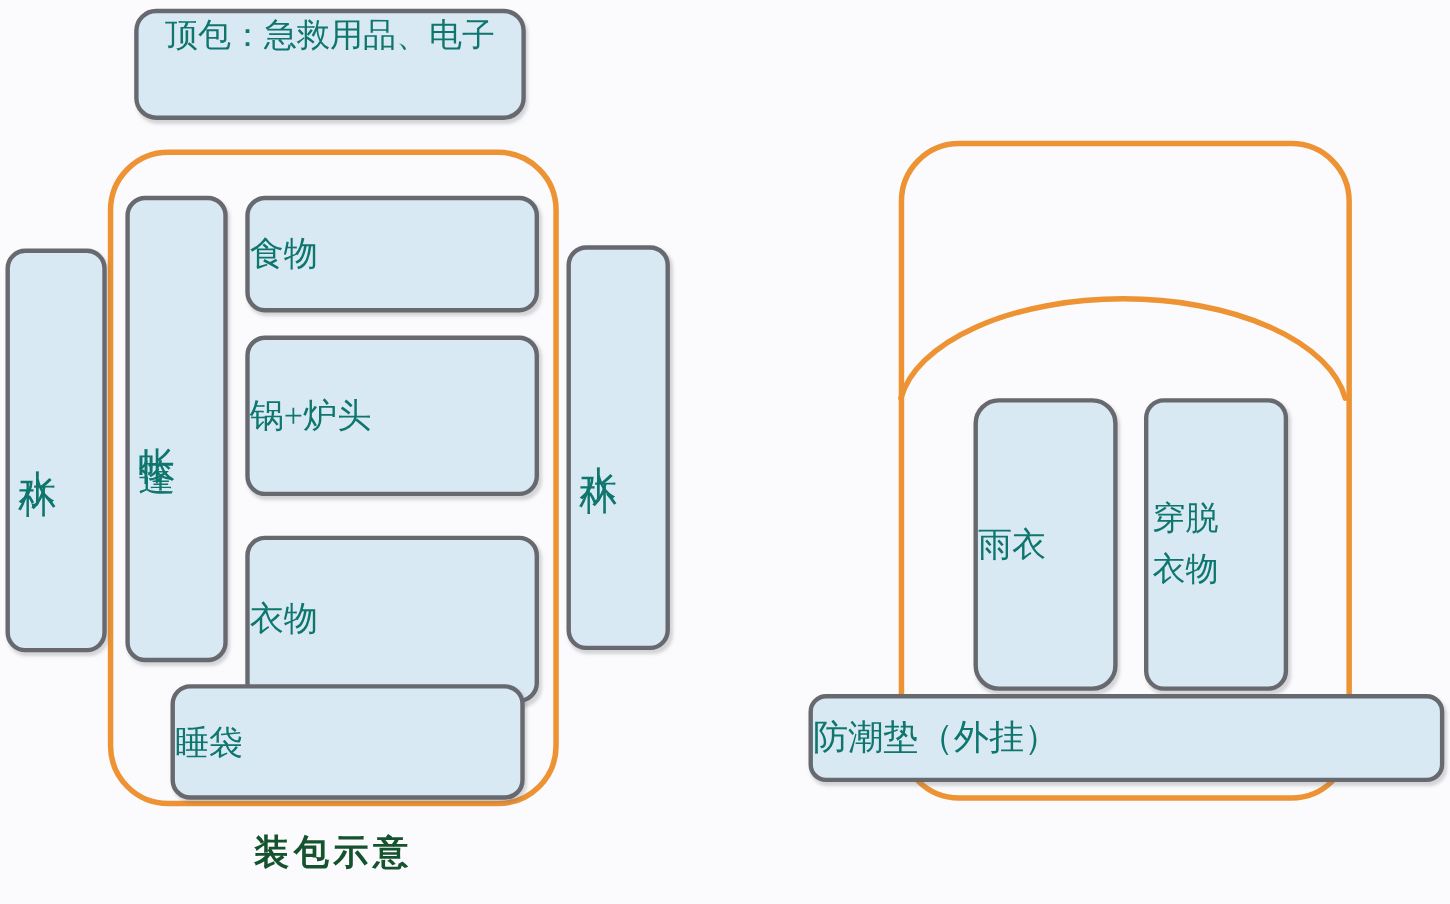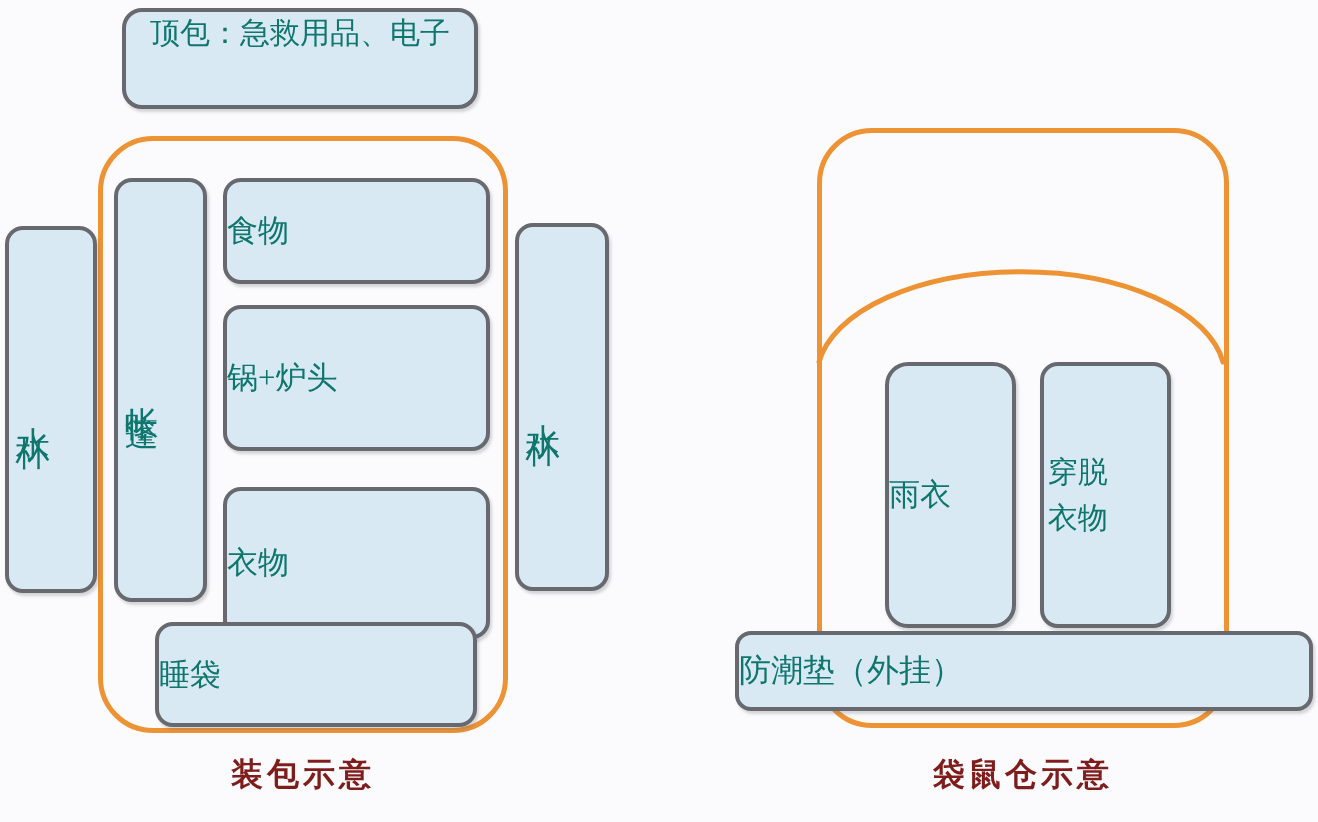--- a/index.html
+++ b/index.html
@@ -52,7 +52,7 @@
     position: absolute;
     font-weight: bold;
     font-size: 32px;
-    color: #7f1d1d;
+    color: #14532d;
     text-align: center;
     letter-spacing: 4px;
     z-index: 4;

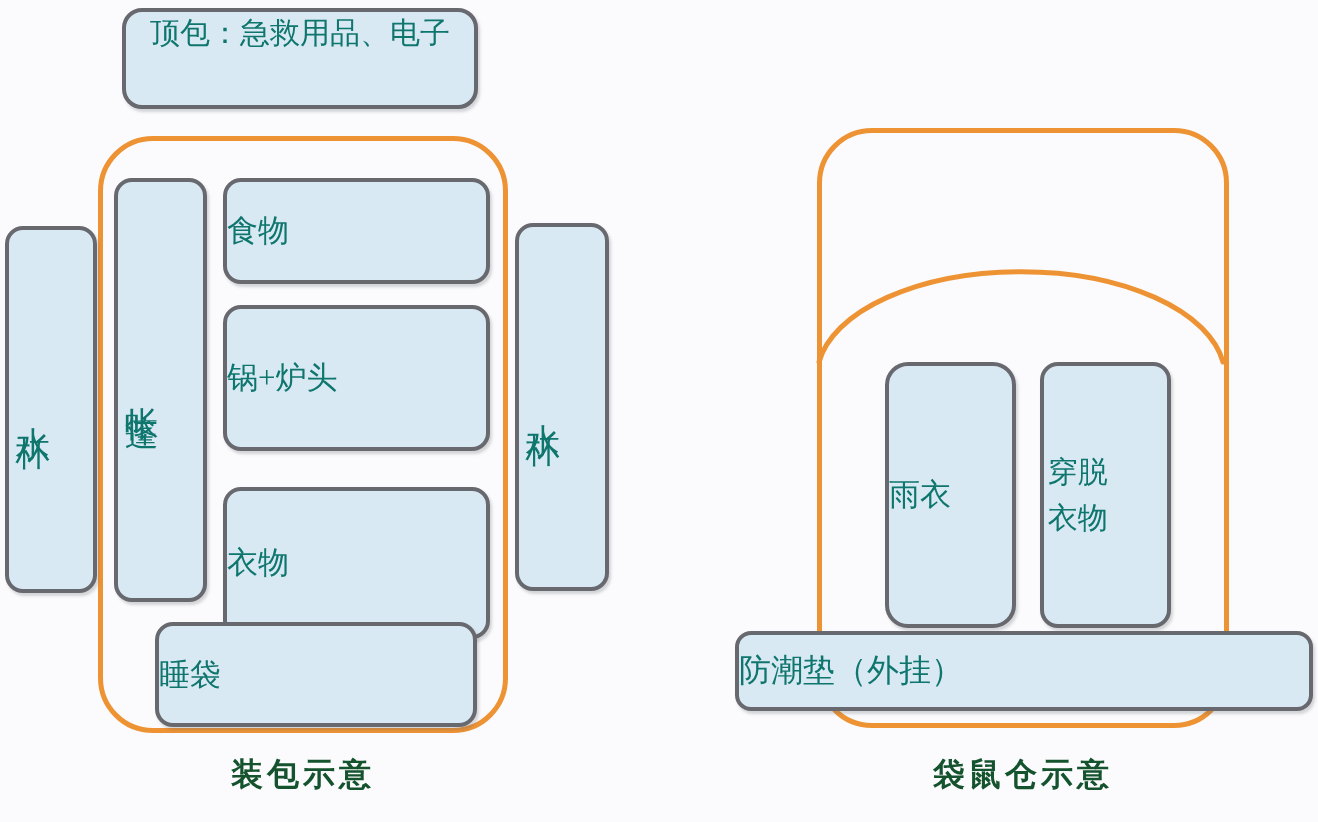--- a/index.html
+++ b/index.html
@@ -137,7 +137,6 @@
     <span>防潮垫（外挂）</span>
   </div>
 
-  <div class="caption caption-right">袋鼠仓示意</div>
 
 </div>
 

